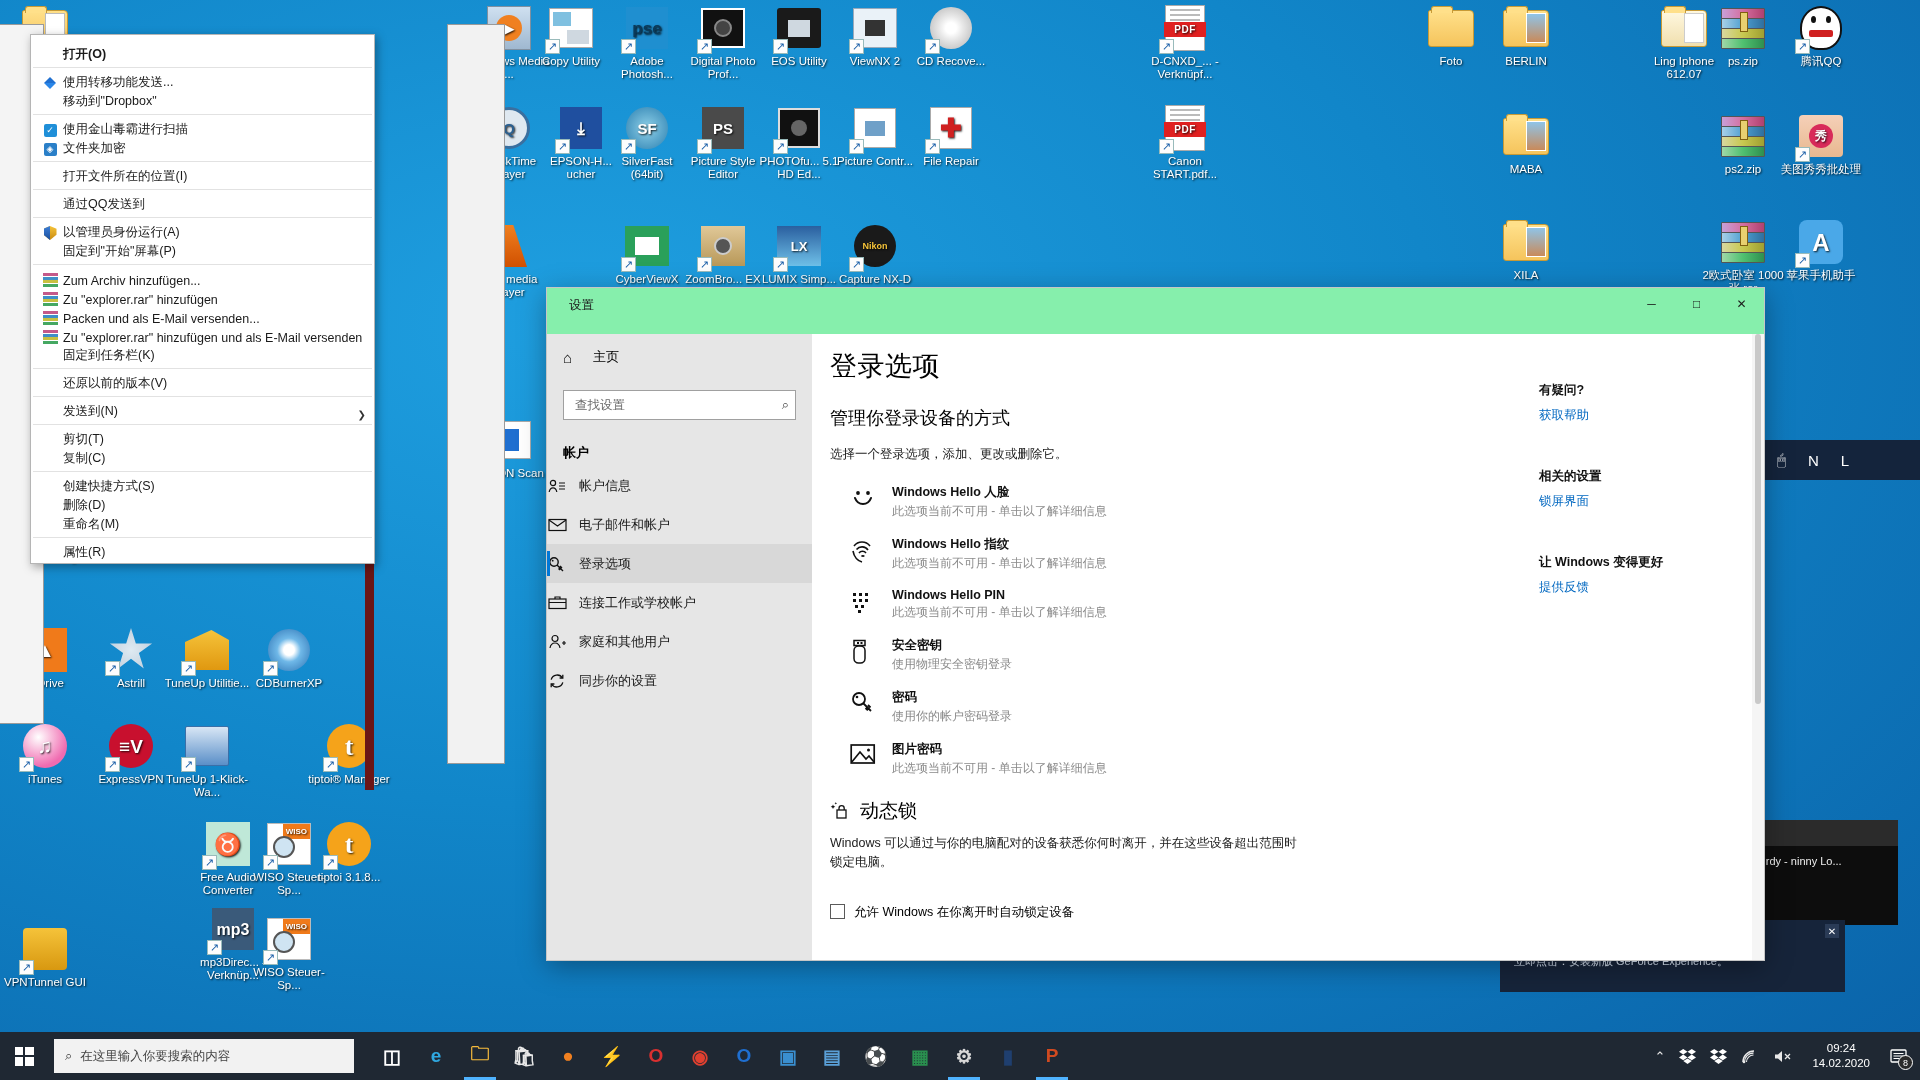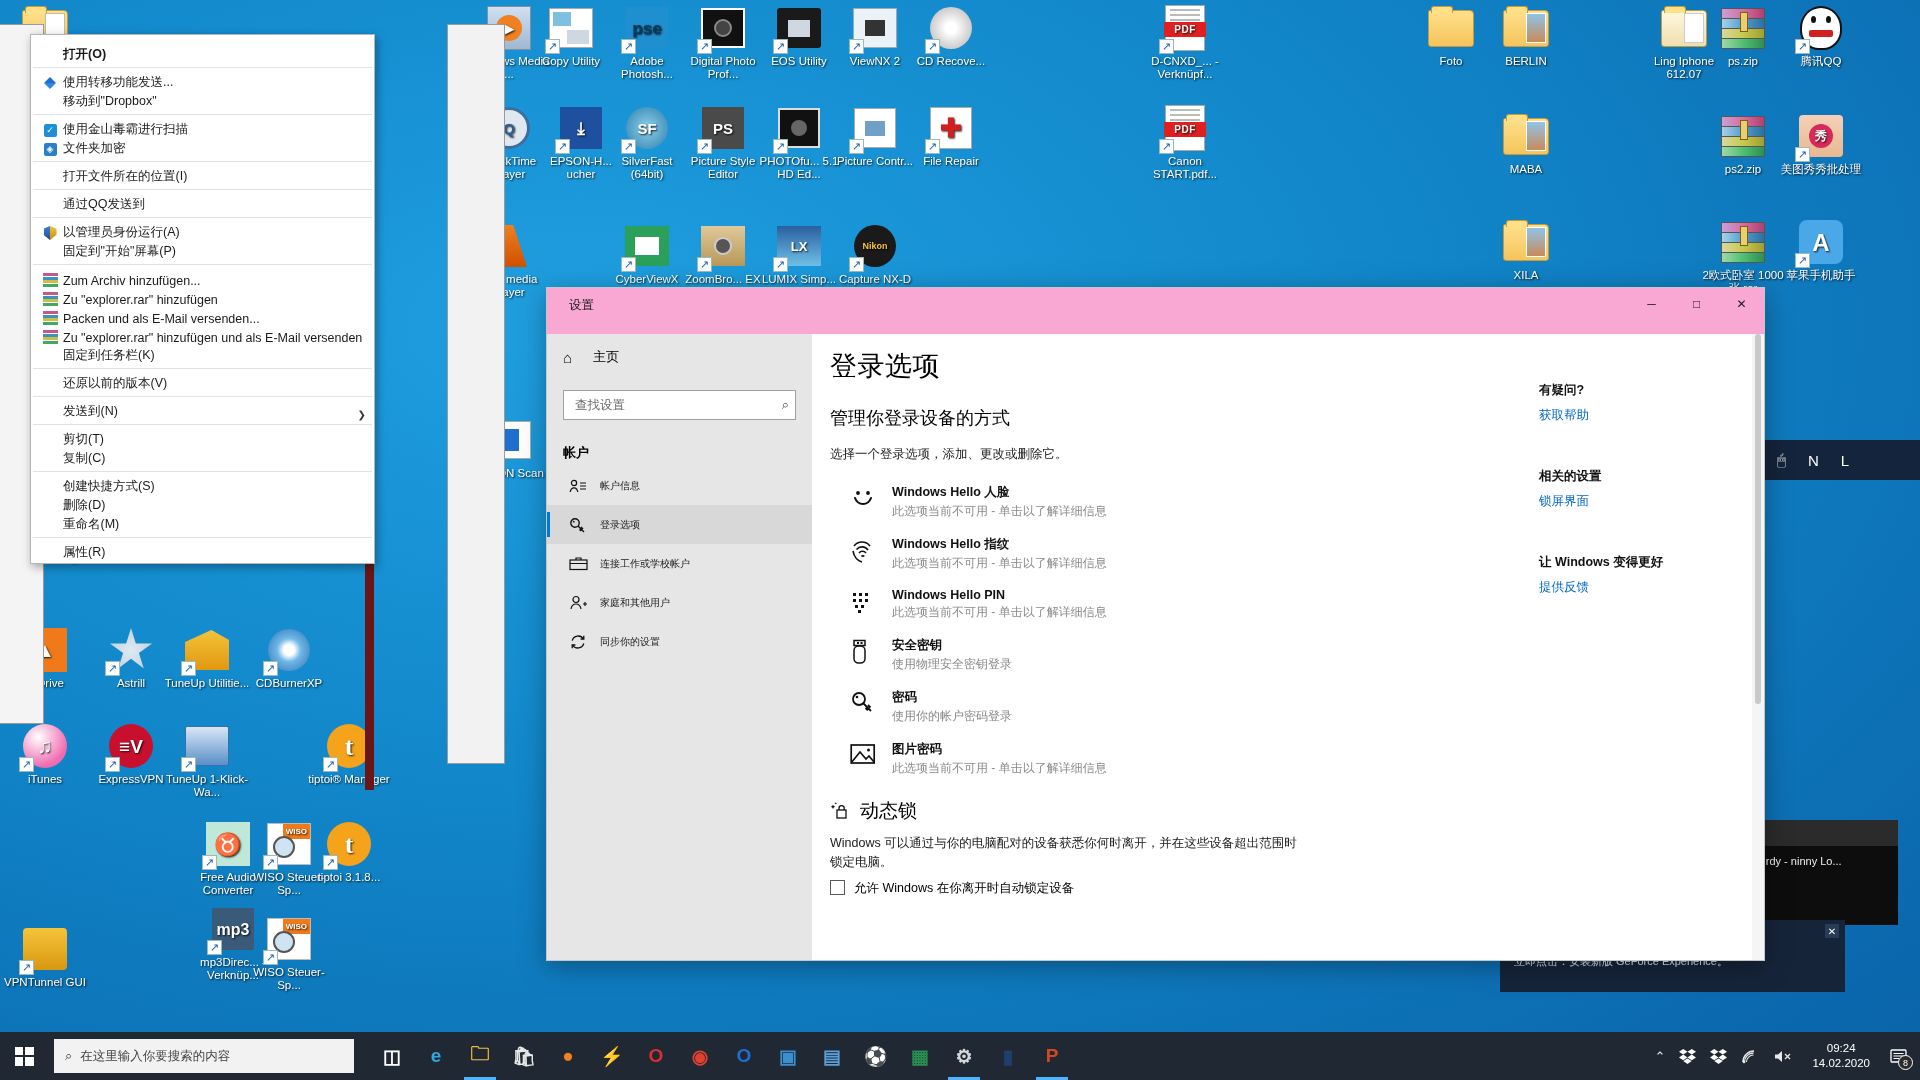--- a/index.html
+++ b/index.html
@@ -146,7 +146,7 @@
     display:flex; flex-direction:column;
   }
   #settings .titlebar {
-    height:46px; background:#f9a8d4; display:flex; align-items:flex-start;
+    height:46px; background:#86efac; display:flex; align-items:flex-start;
     position:relative; flex:0 0 46px;
   }
   #settings .titlebar .wtitle {

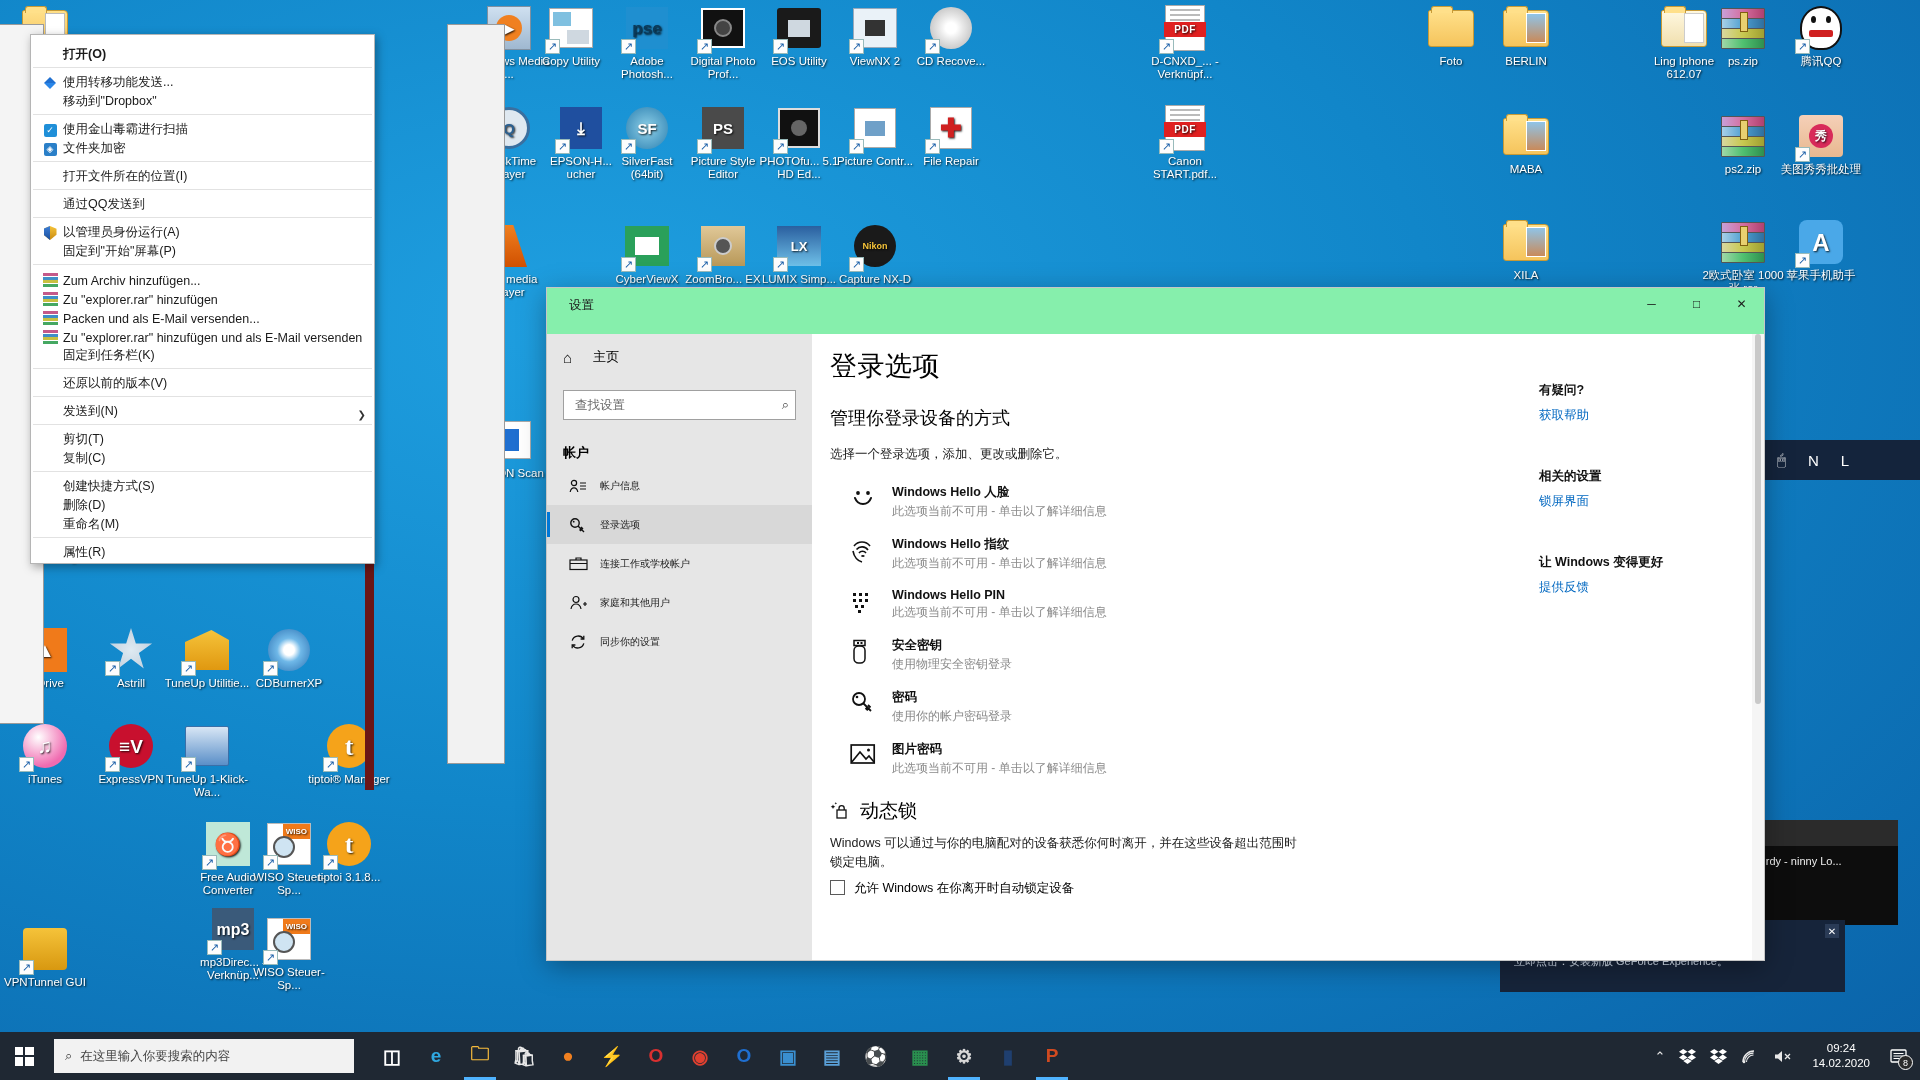--- a/index.html
+++ b/index.html
@@ -176,8 +176,8 @@
   .nav-search .sico { color:#444; font-size:13px; }
   .nav-group { font-size:13px; font-weight:bold; padding:24px 0 4px 16px; }
   .nav-item {
-    display:flex; align-items:center; height:39px; padding-left:22px;
-    font-size:10px; color:#1a1a1a; position:relative;
+    display:flex; align-items:center; height:39px; padding-left:1px;
+    font-size:13px; color:#1a1a1a; position:relative;
   }
   .nav-item .ni { width:31px; flex:0 0 31px; font-size:14px; color:#1a1a1a; display:flex; align-items:center; }
   .nav-item.sel { background:#d8d8d8; }

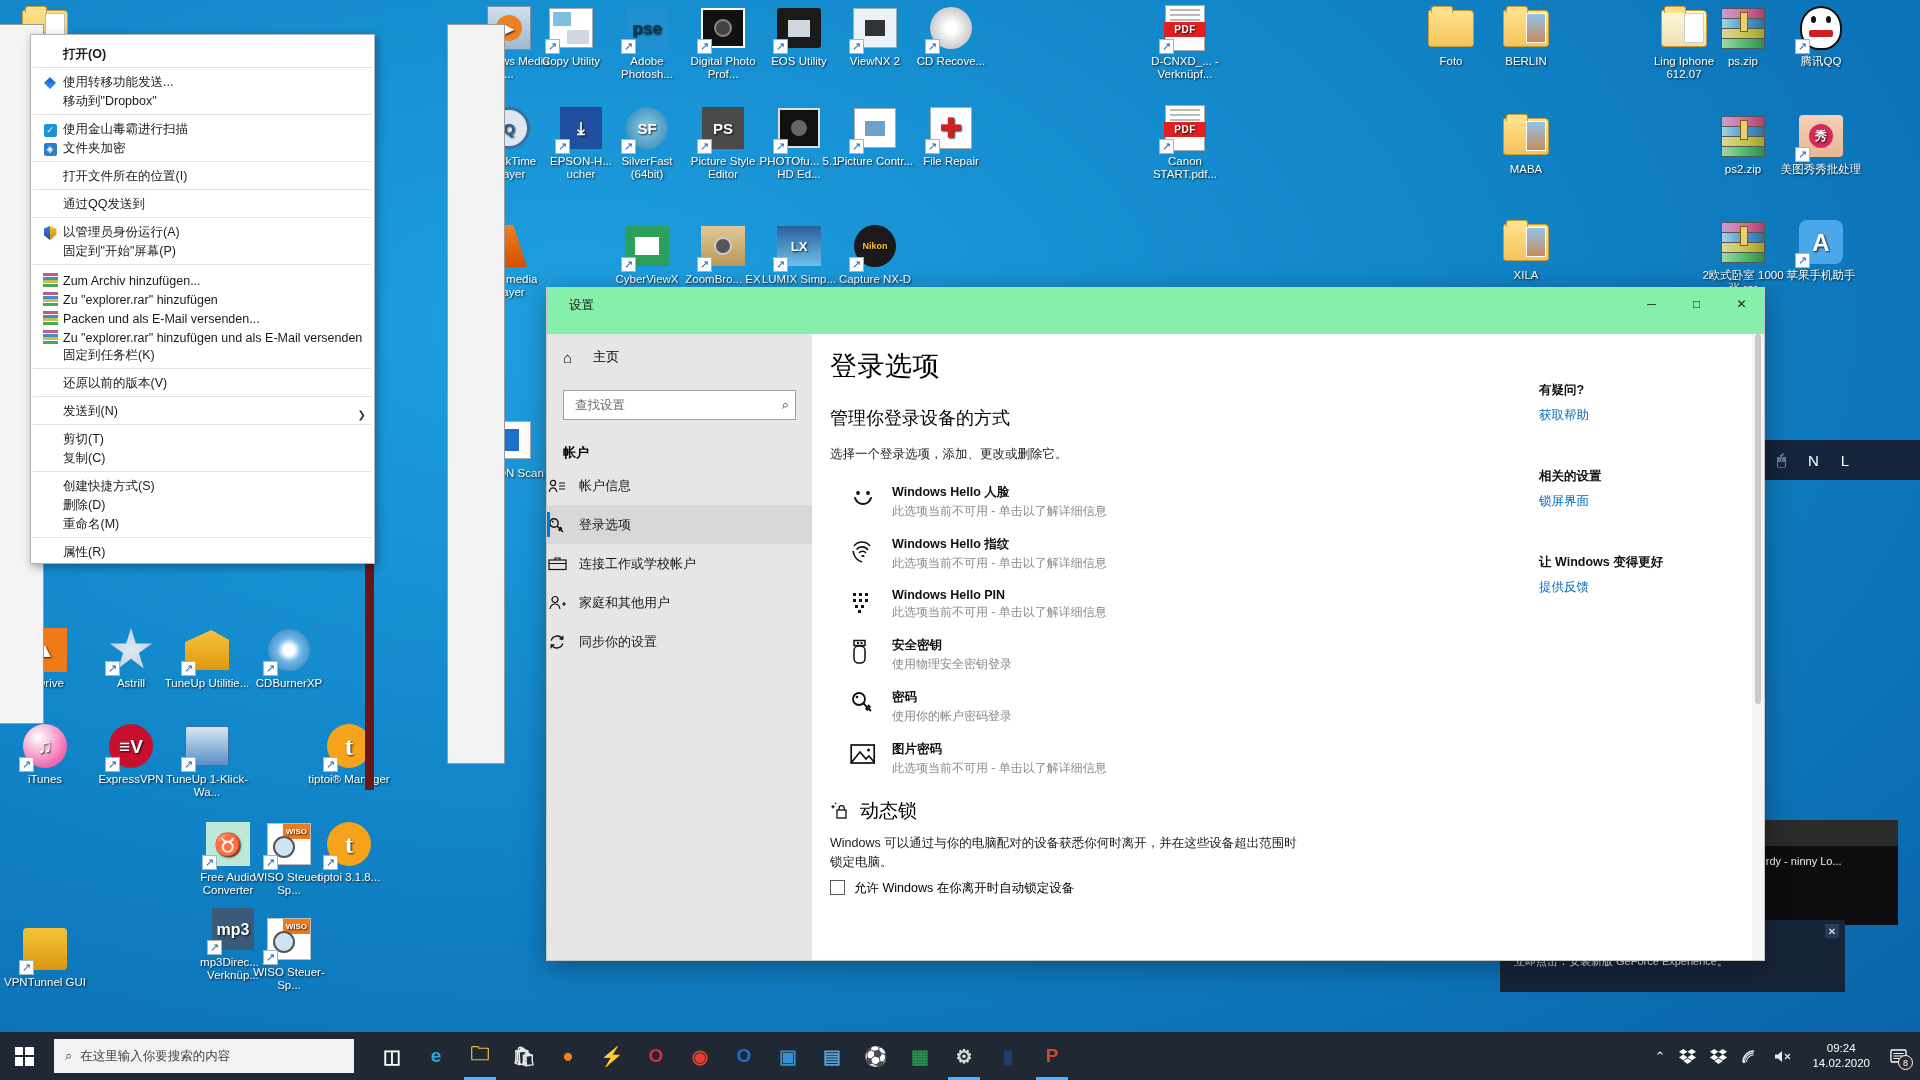--- a/index.html
+++ b/index.html
@@ -747,6 +747,15 @@
                 </svg>
               </span>
               <span>帐户信息</span>
+            </div>
+            <div class="nav-item">
+              <span class="ni">
+                <svg width="19" height="14" viewBox="0 0 19 14">
+                  <rect x="1" y="1.5" width="17" height="11" fill="none" stroke="#111" stroke-width="1.2"></rect>
+                  <path d="M1 2l8.5 6L18 2" fill="none" stroke="#111" stroke-width="1.2"></path>
+                </svg>
+              </span>
+              <span>电子邮件和帐户</span>
             </div>
             <div class="nav-item sel">
               <span class="ni">

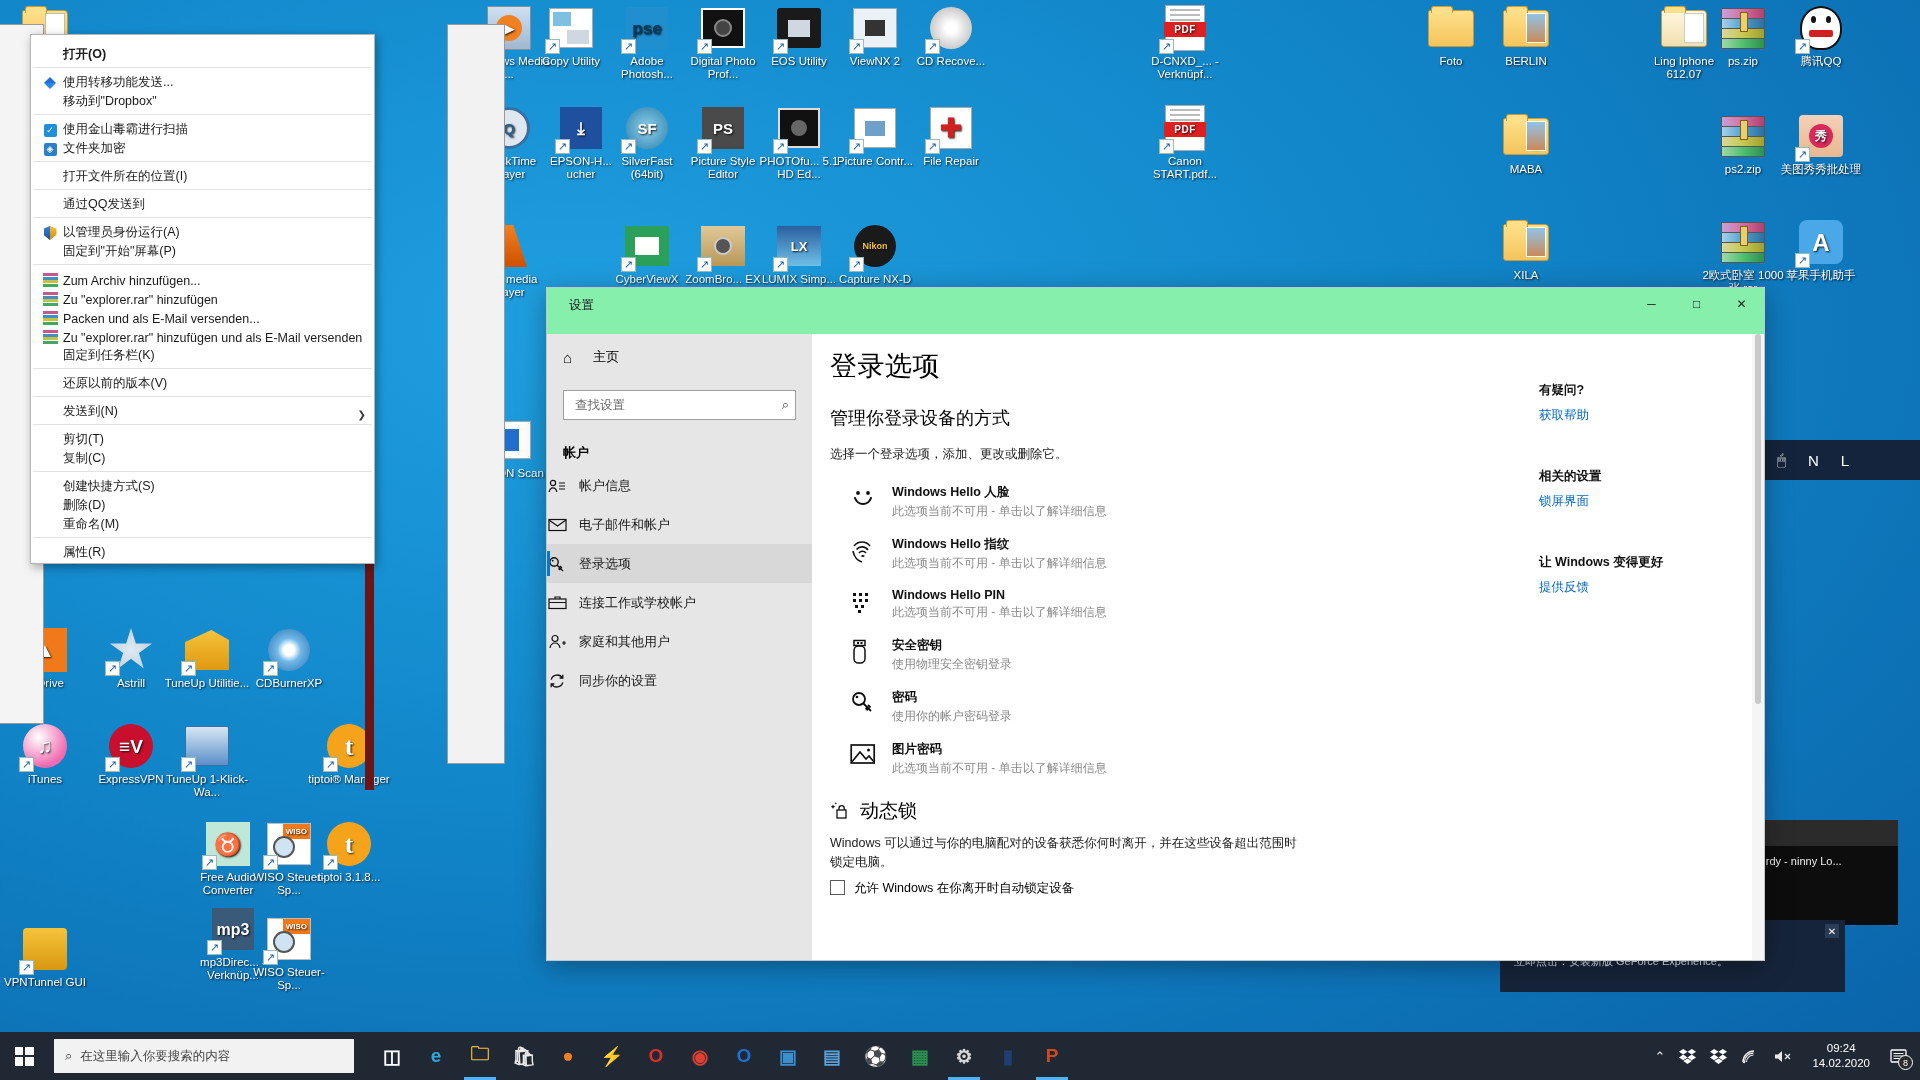--- a/index.html
+++ b/index.html
@@ -205,7 +205,7 @@
   .sec-head .sh-ico { width:30px; flex:0 0 30px; display:flex; align-items:center; }
   .sec-head .sh-t { font-size:19px; color:#000; }
   .sec-body { font-size:12.5px; color:#1a1a1a; line-height:19px; max-width:470px; }
-  .chk-row { display:flex; align-items:flex-start; margin-top:8px; font-size:12.5px; }
+  .chk-row { display:flex; align-items:flex-start; margin-top:32px; font-size:12.5px; }
   .chk-box { width:15px; height:15px; border:1px solid #5a5a5a; background:#fff; margin-right:9px; flex:0 0 15px; }
 
   .side-h { font-size:12.5px; font-weight:bold; color:#111; margin:0 0 8px 0; }

